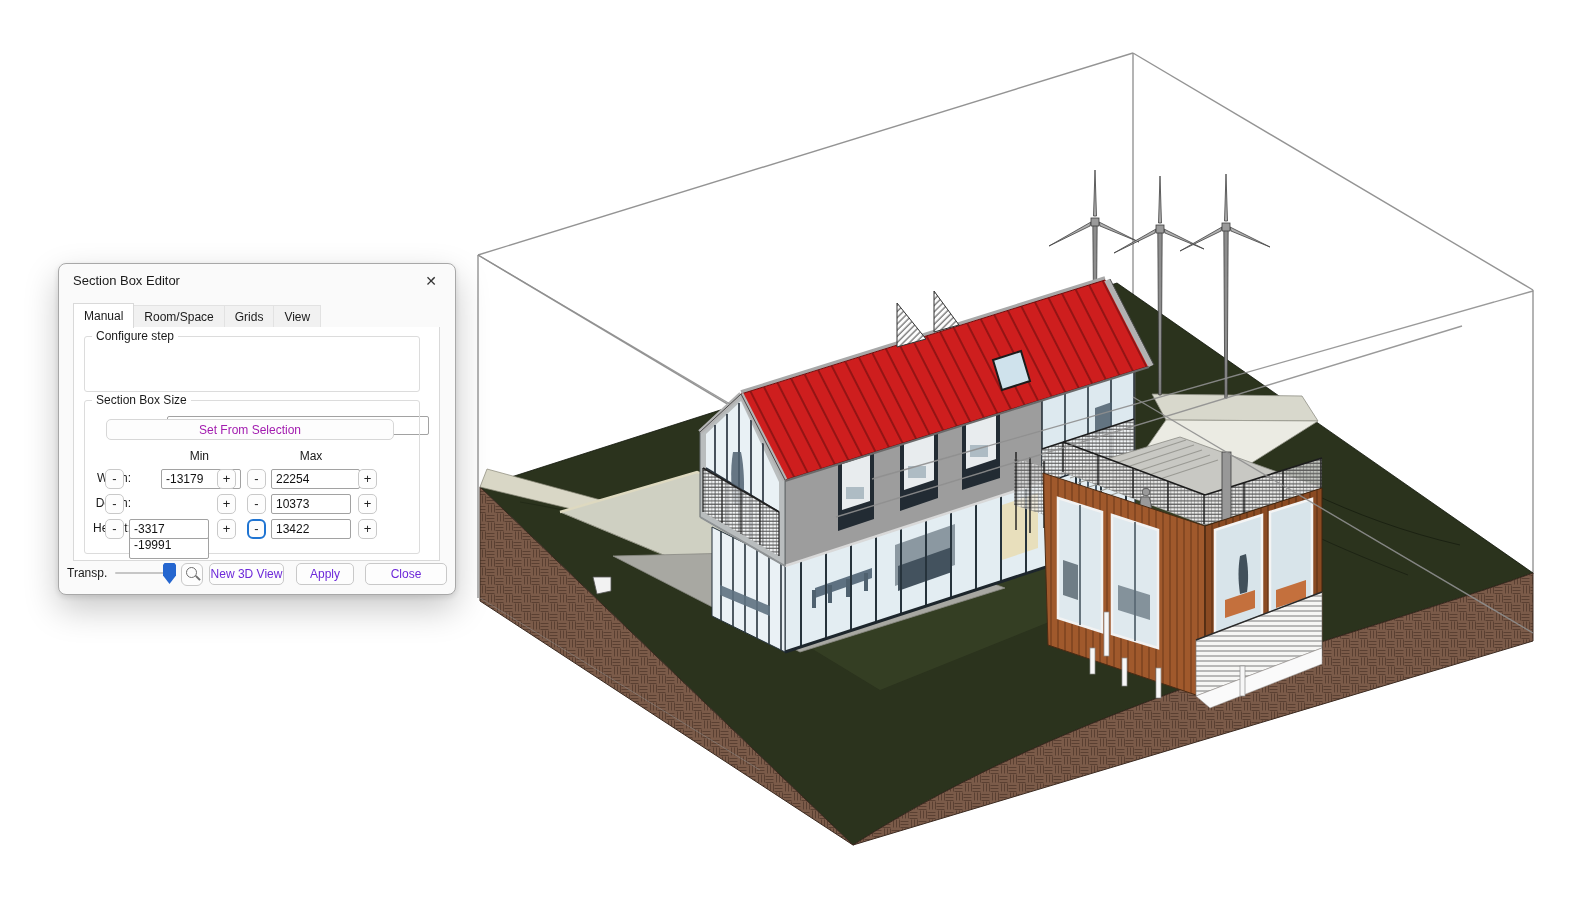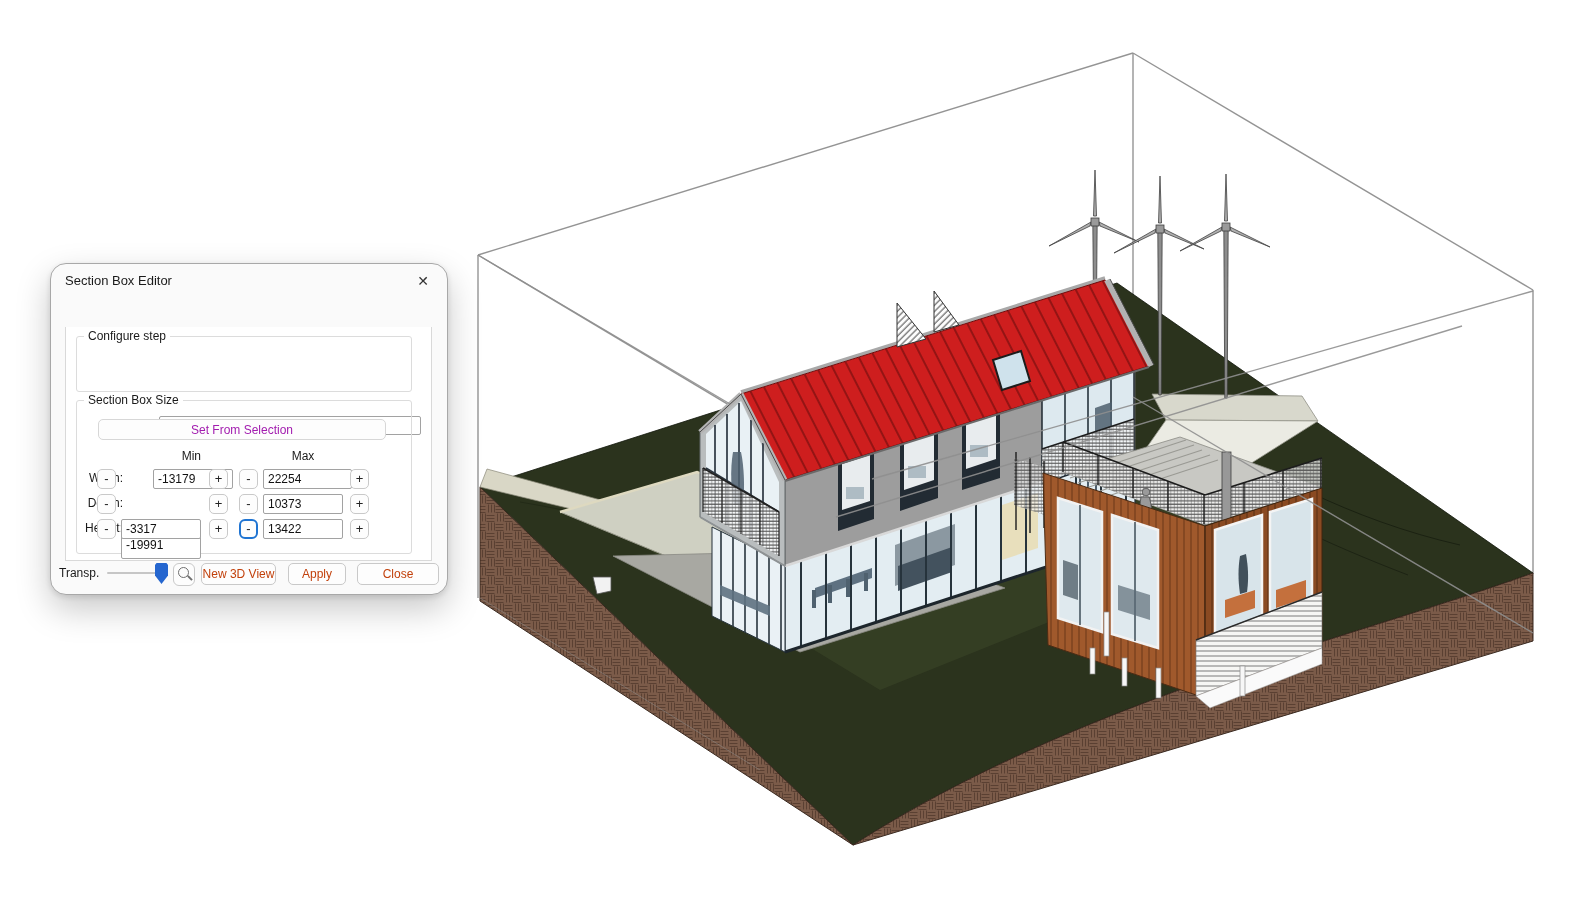--- a/index.html
+++ b/index.html
@@ -8,8 +8,8 @@
   .viewport{position:absolute;left:0;top:0;width:1592px;height:897px;}
 
   
-  .dialog{position:absolute;left:50px;top:263px;width:396px;height:330px;background:#fafafa;
-          border:1px solid #a8a8a8;border-radius:16px;
+  .dialog{position:absolute;left:58px;top:263px;width:396px;height:330px;background:#fafafa;
+          border:1px solid #a8a8a8;border-radius:8px;
           box-shadow:0 14px 34px rgba(0,0,0,.22), 0 2px 6px rgba(0,0,0,.12);font-size:12px;color:#1a1a1a;}
   .dlg-title{position:absolute;left:14px;top:9px;font-size:13px;}
   .dlg-close{position:absolute;right:13px;top:6px;width:22px;height:22px;border:none;background:transparent;

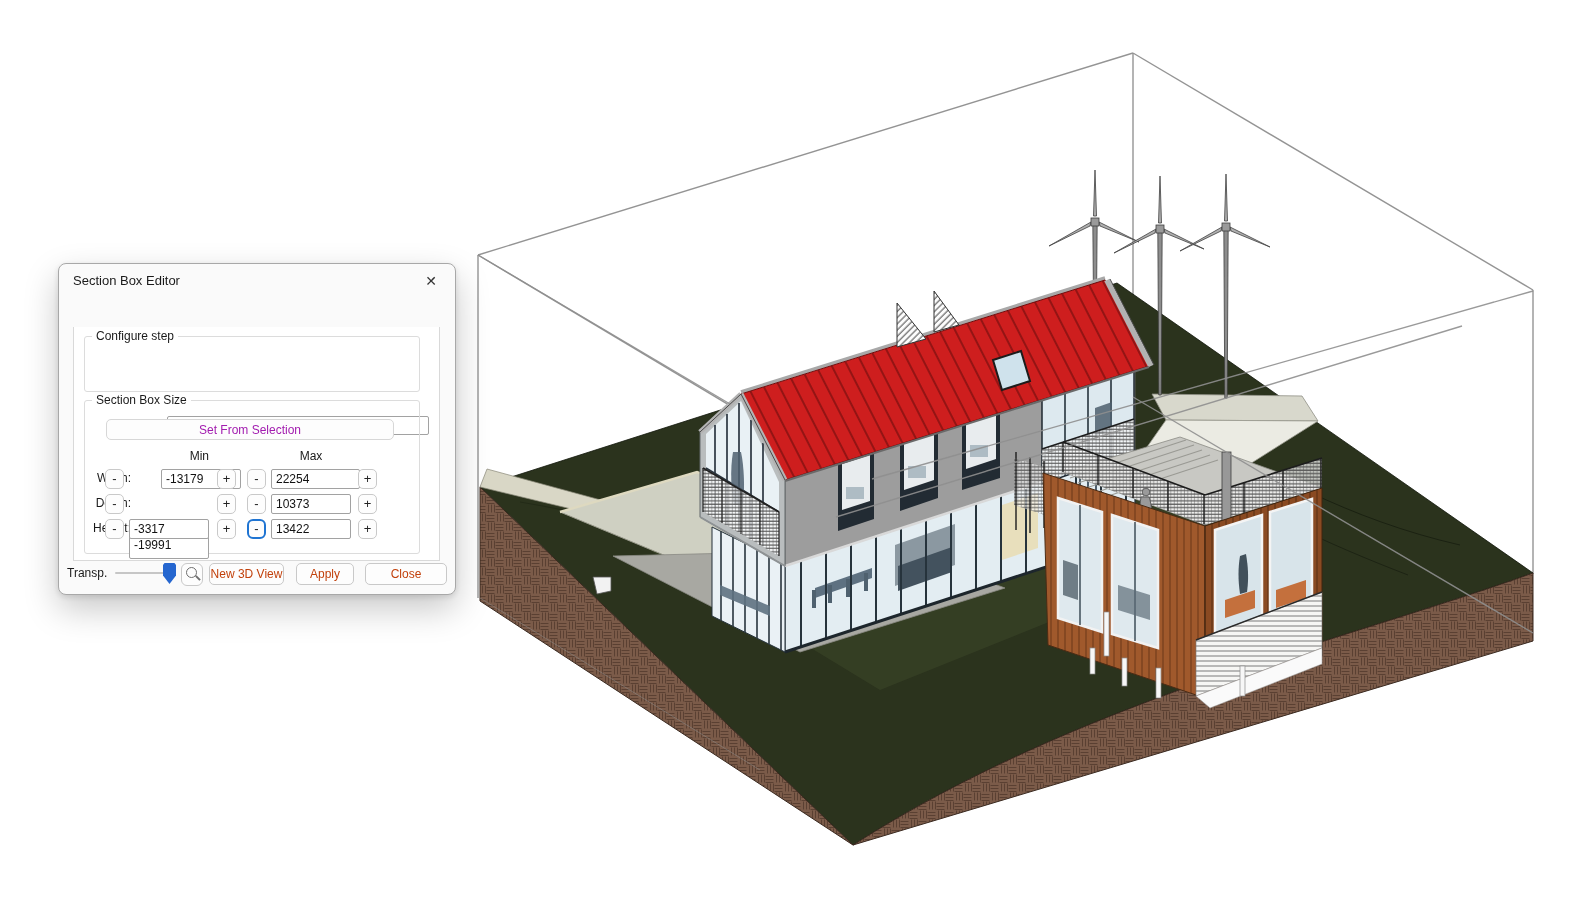--- a/index.html
+++ b/index.html
@@ -331,6 +331,9 @@
   <div class="dlg-title">Section Box Editor</div>
   <button class="dlg-close">✕</button>
 
+  <div class="tabs">
+    <span class="tab active">Manual</span><span class="tab">Room/Space</span><span class="tab">Grids</span><span class="tab">View</span>
+  </div>
 
   <div class="panel">
 

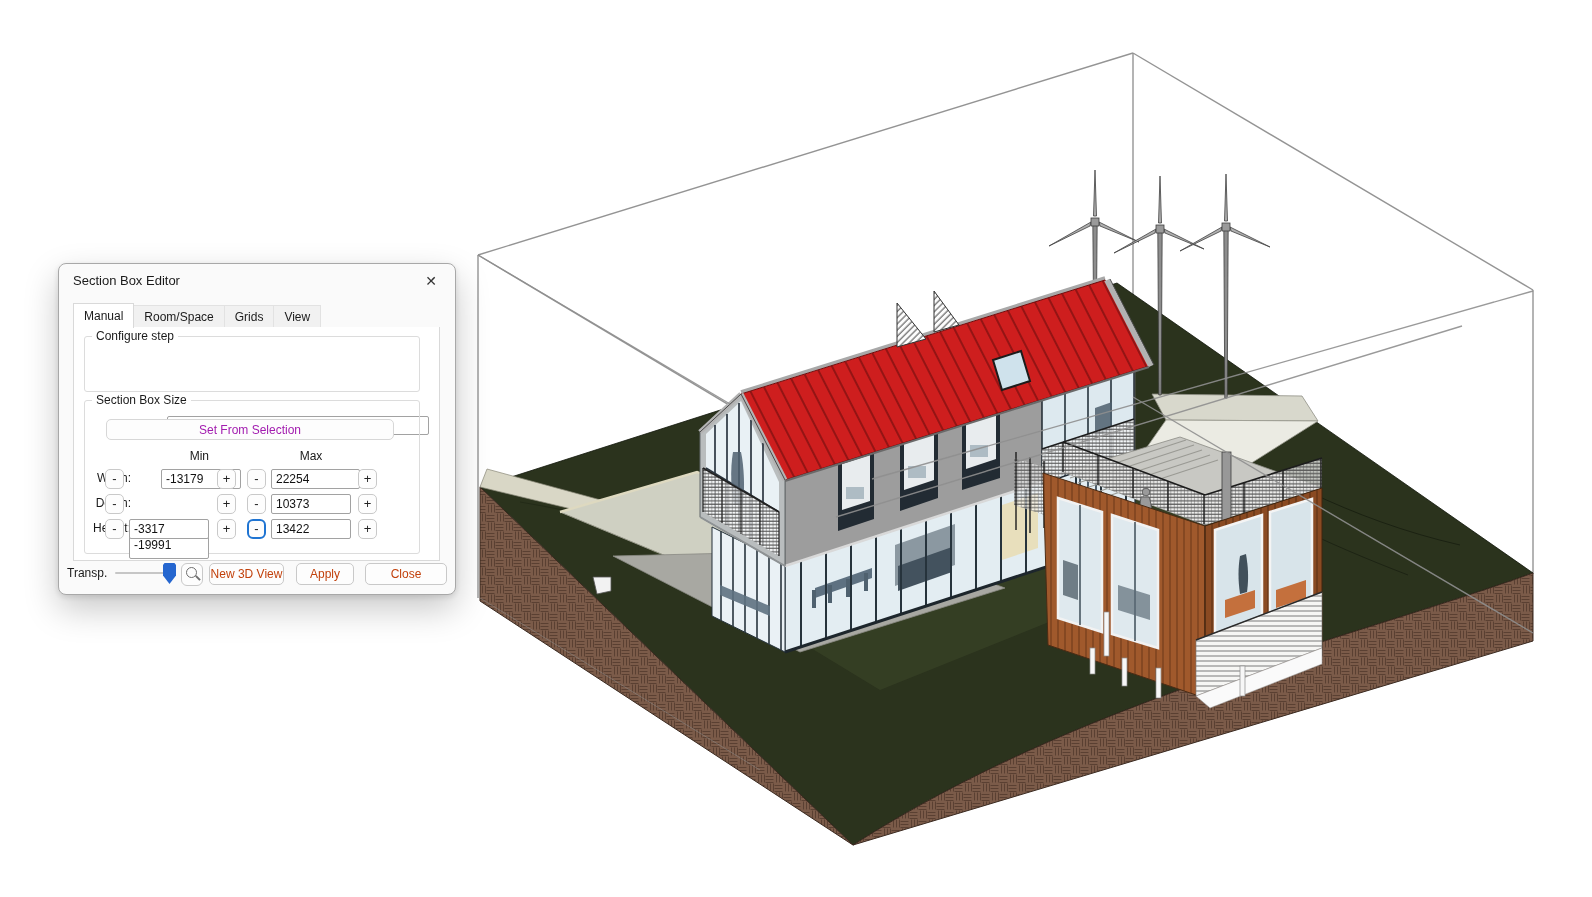--- a/index.html
+++ b/index.html
@@ -33,7 +33,7 @@
         font-size:13px;line-height:18px;text-align:center;padding:0;color:#222;box-sizing:border-box;}
   .spin.focused{border:2px solid #1f74d2;border-radius:6px;line-height:16px;}
   .btn{position:absolute;background:#fdfdfd;border:1px solid #c9c9c9;border-radius:5px;font-size:12px;
-       color:#c2410c;text-align:center;padding:0;box-sizing:border-box;font-family:"Liberation Sans",sans-serif;}
+       color:#6d28d9;text-align:center;padding:0;box-sizing:border-box;font-family:"Liberation Sans",sans-serif;}
   .btn.disabled{color:#a21caf;border-color:#d7d7d7;}
   .hdr{position:absolute;text-align:center;font-size:12px;}
   

